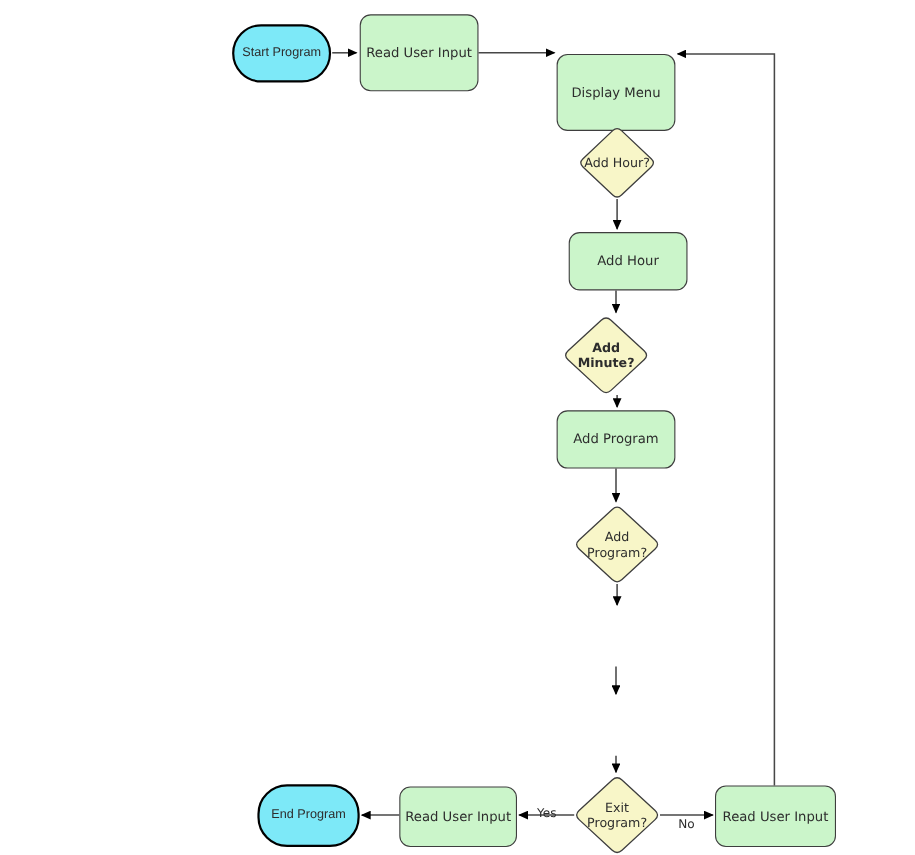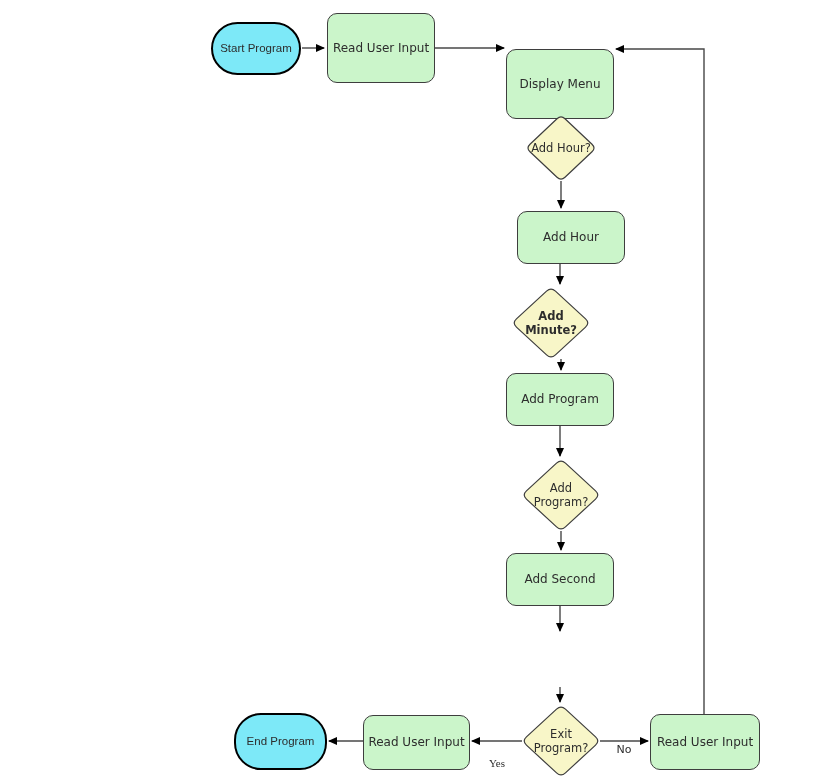--- a/index.html
+++ b/index.html
@@ -127,9 +127,6 @@
     <span class="label">Add Program?</span>
   </div>
 
-  <div class="node process" id="n-addsec">
-    <span class="label">Add Second</span>
-  </div>
 
 
   <div class="node decision" id="n-exitq">

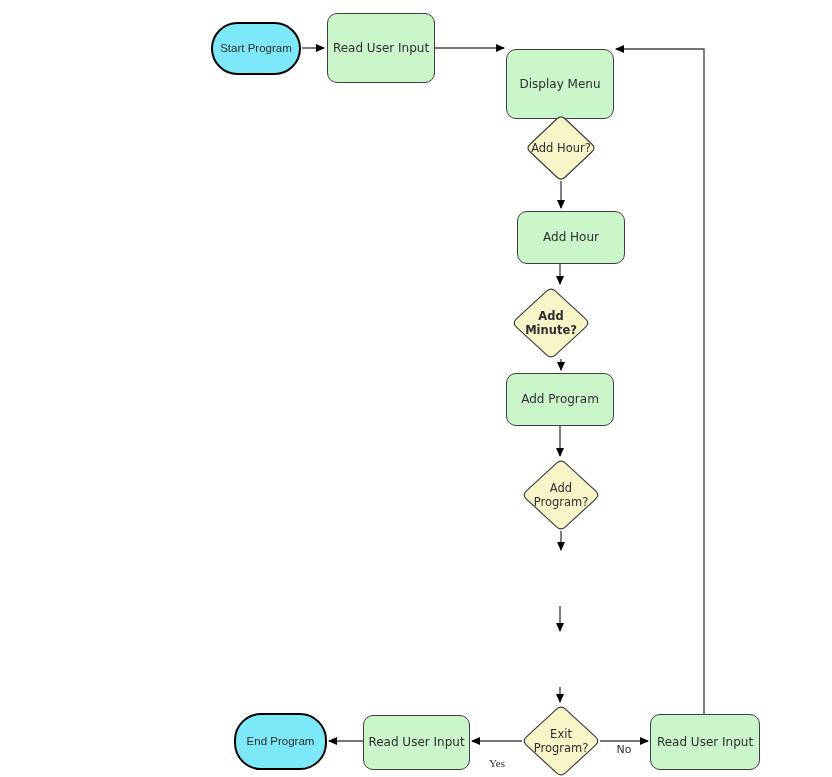--- a/index.html
+++ b/index.html
@@ -56,7 +56,7 @@
   #n-readleft{left:363px;top:715px;width:107px;height:55px;}
   #n-end{left:234px;top:713px;width:93px;height:57px;}
   .edge-label{position:absolute;font-size:11px;color:var(--text);transform:translateX(-50%);}
-  #lbl-yes{left:497px;top:757px;font-family:Liberation Serif, serif;}
+  #lbl-yes{left:497px;top:733px;}
   #lbl-no{left:624px;top:743px;}
 </style>
 </head>

